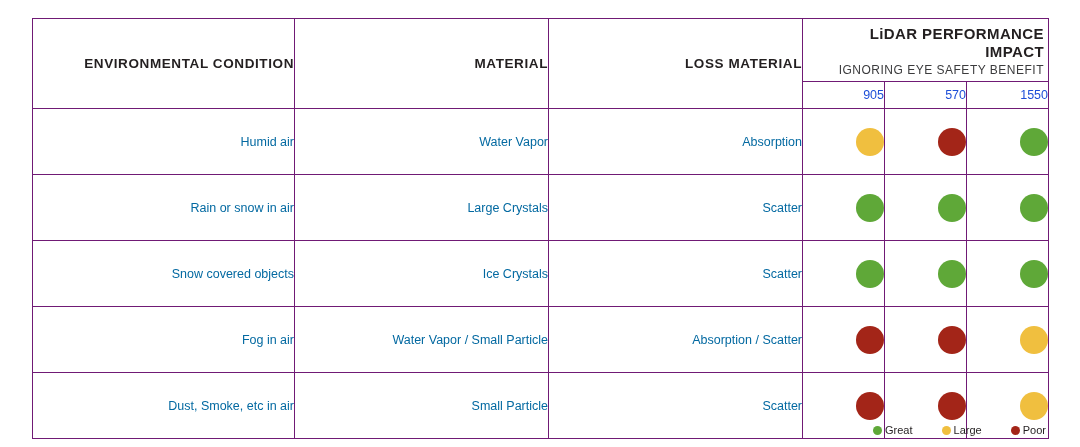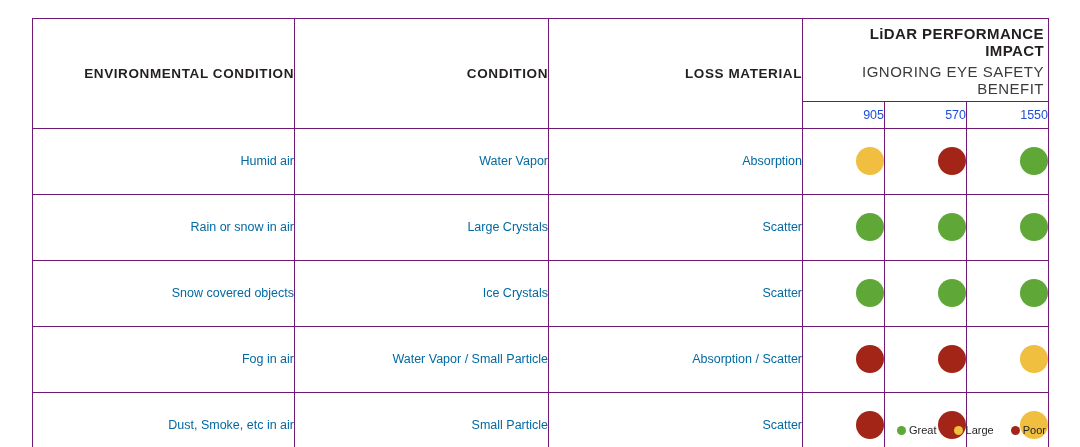--- a/index.html
+++ b/index.html
@@ -128,7 +128,7 @@
       <thead>
         <tr>
           <th class="head-cell" rowspan="2">ENVIRONMENTAL CONDITION</th>
-          <th class="head-cell" rowspan="2">CONDITION</th>
+          <th class="head-cell" rowspan="2">MATERIAL</th>
           <th class="head-cell" rowspan="2">LOSS MATERIAL</th>
           <th class="perf-head" colspan="3">
             <div class="perf-title">LiDAR PERFORMANCE IMPACT</div>

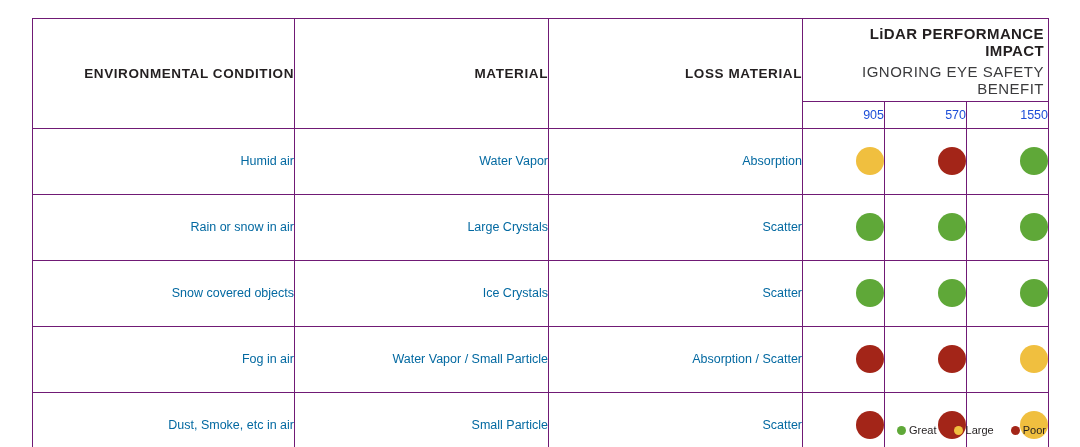--- a/index.html
+++ b/index.html
@@ -62,7 +62,7 @@
     line-height: 1.15;
   }
   .perf-sub {
-    font-size: 15px;
+    font-size: 12px;
     font-weight: normal;
     letter-spacing: 0.5px;
     color: #3b3b3d;

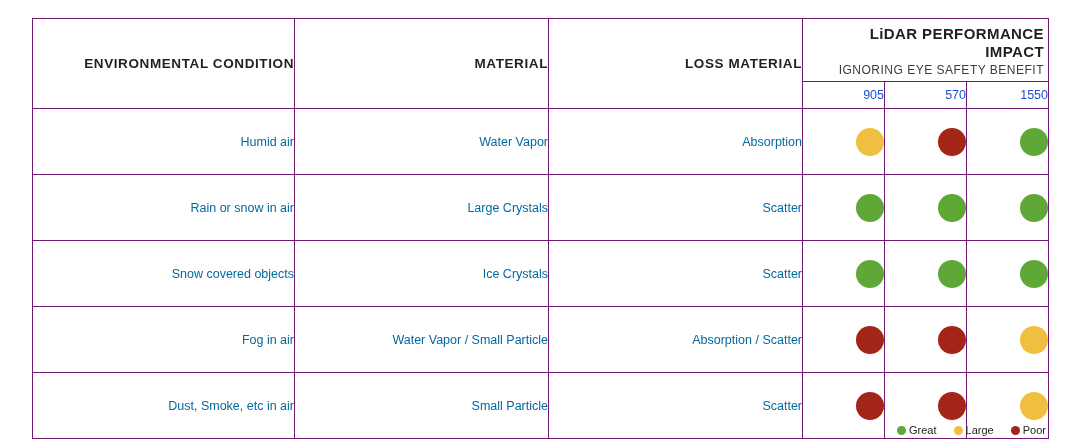--- a/index.html
+++ b/index.html
@@ -100,7 +100,7 @@
   }
   .legend-item {
     display: inline-block;
-    margin-left: 14px;
+    margin-left: 26px;
   }
   .legend-dot {
     display: inline-block;

